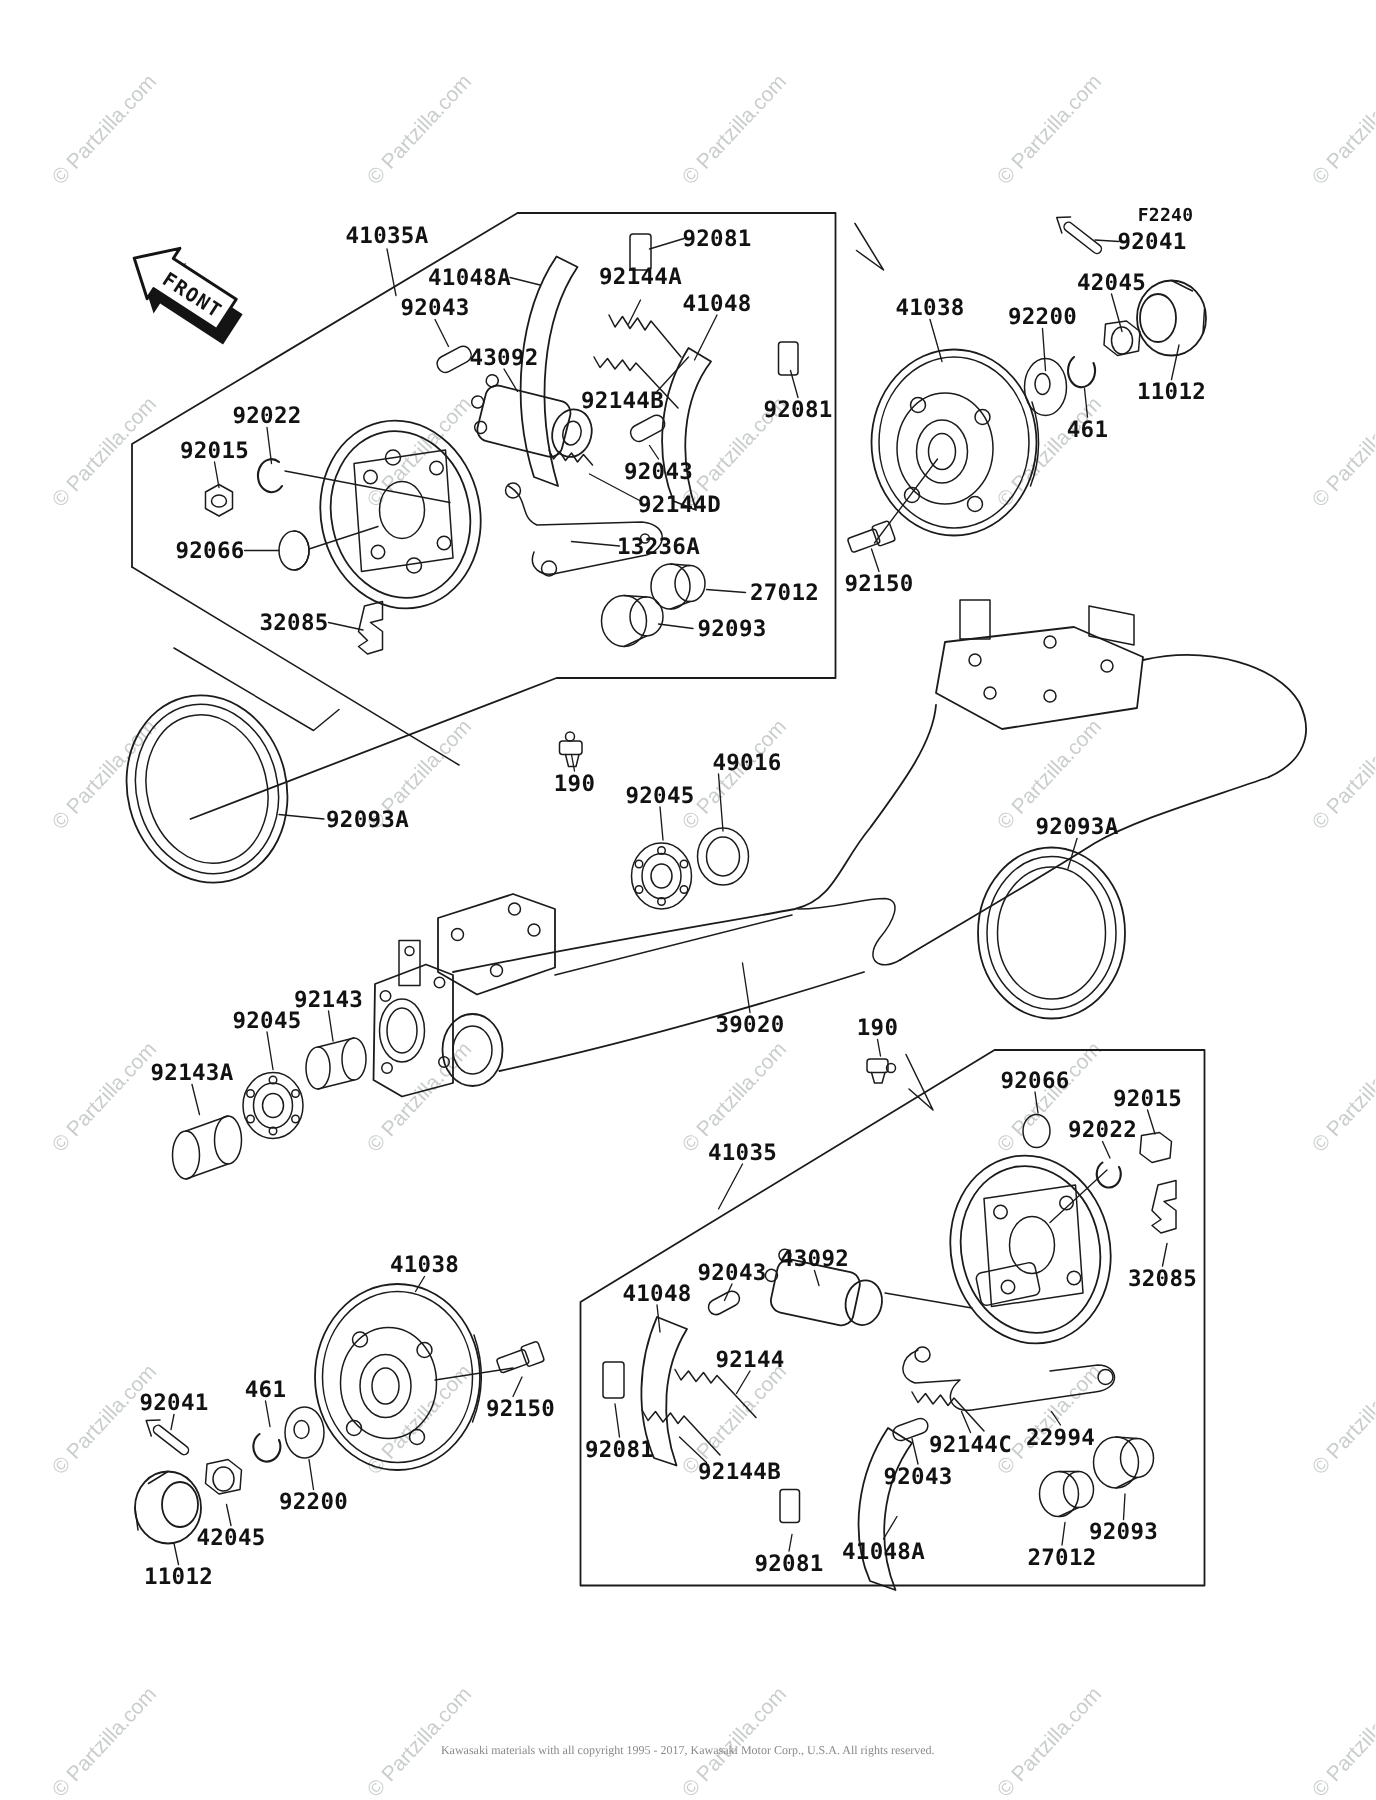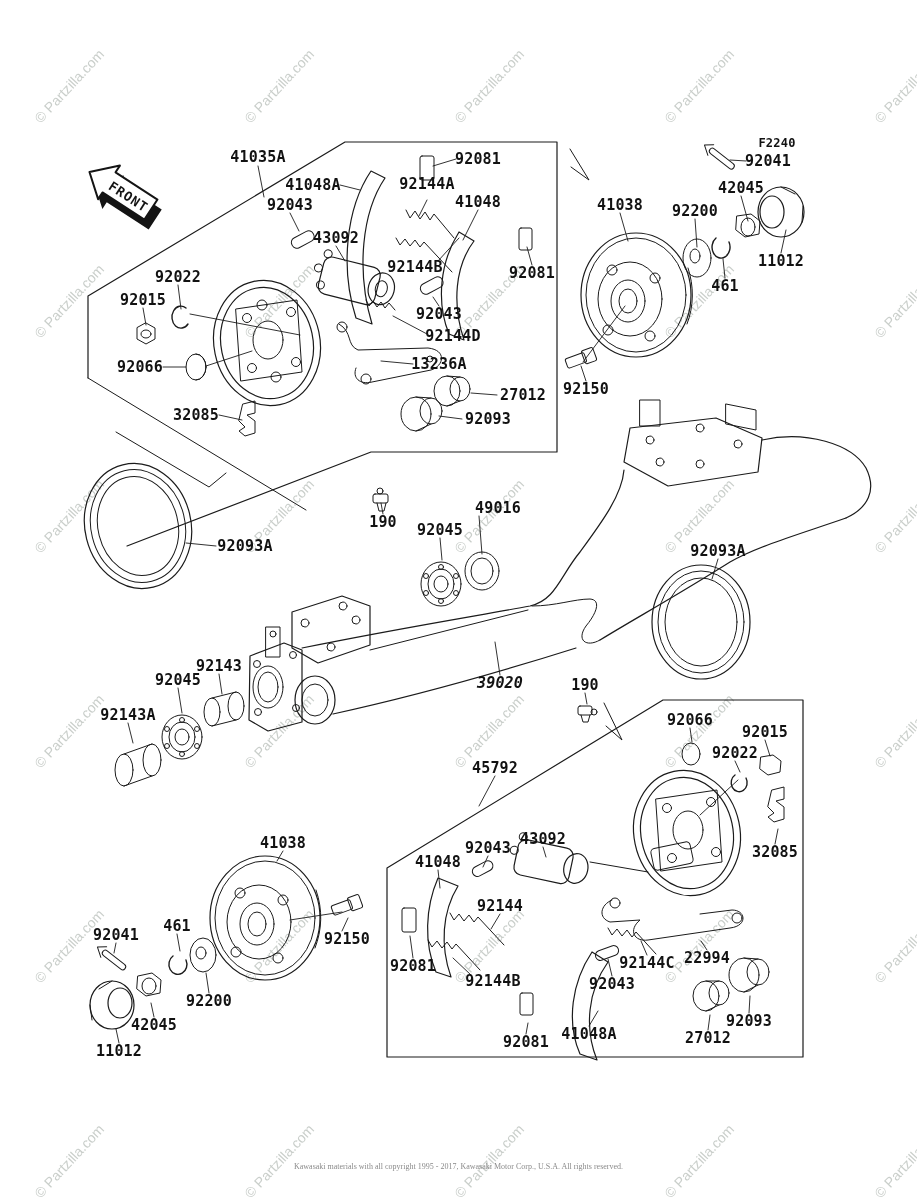--- a/index.html
+++ b/index.html
@@ -394,7 +394,7 @@
     <div class="plabel" style="left: 219px; top: 666px;">92143</div>
     <div class="plabel" style="left: 178px; top: 680px;">92045</div>
     <div class="plabel" style="left: 128px; top: 715px;">92143A</div>
-    <div class="plabel" style="left: 500px; top: 683px; font-style: italic;">39020</div>
+    <div class="plabel" style="left: 500px; top: 683px;">39020</div>
     <div class="plabel" style="left: 585px; top: 685px;">190</div>
     <div class="plabel" style="left: 690px; top: 720px;">92066</div>
     <div class="plabel" style="left: 765px; top: 732px;">92015</div>

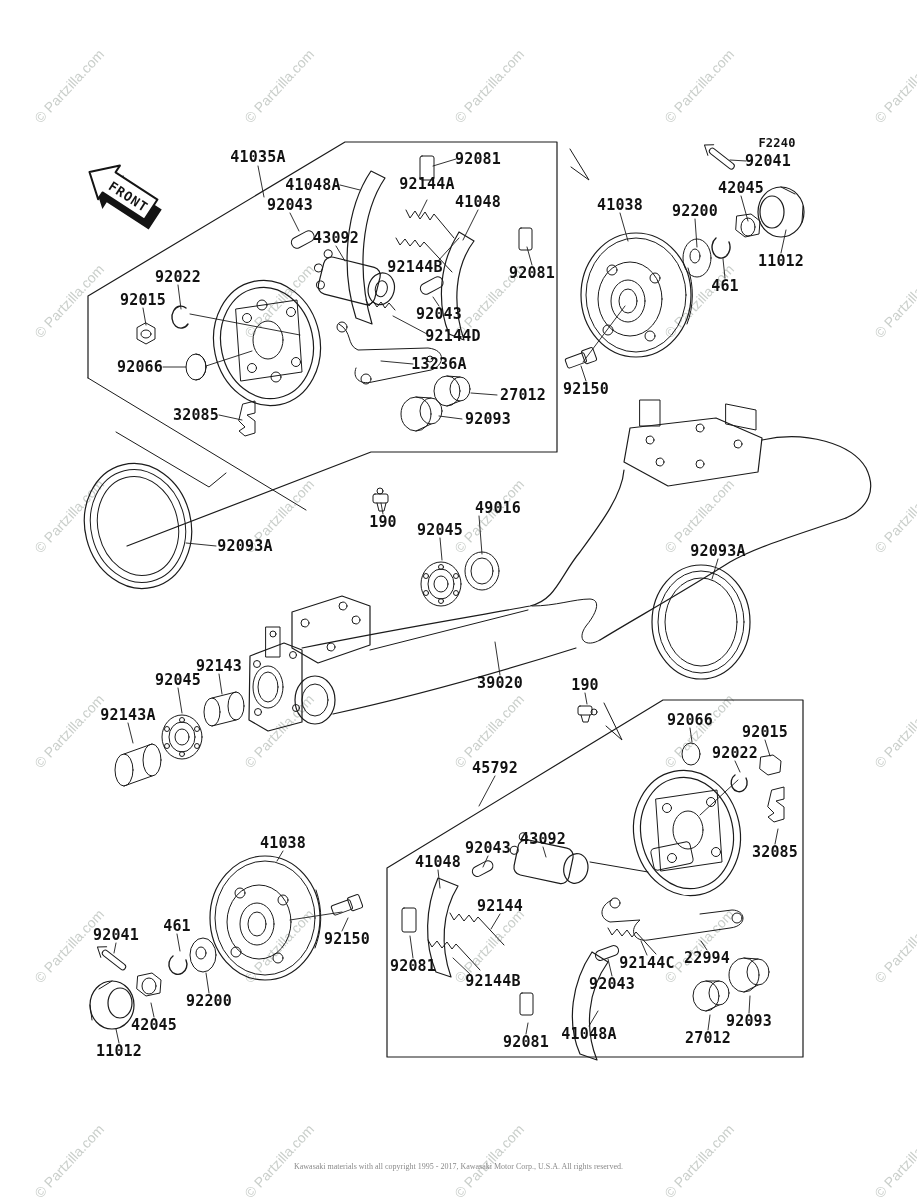--- a/index.html
+++ b/index.html
@@ -399,7 +399,7 @@
     <div class="plabel" style="left: 690px; top: 720px;">92066</div>
     <div class="plabel" style="left: 765px; top: 732px;">92015</div>
     <div class="plabel" style="left: 735px; top: 753px;">92022</div>
-    <div class="plabel" style="left: 495px; top: 768px;">45792</div>
+    <div class="plabel" style="left: 495px; top: 768px;">41035</div>
     <div class="plabel" style="left: 543px; top: 839px;">43092</div>
     <div class="plabel" style="left: 488px; top: 848px;">92043</div>
     <div class="plabel" style="left: 438px; top: 862px;">41048</div>

